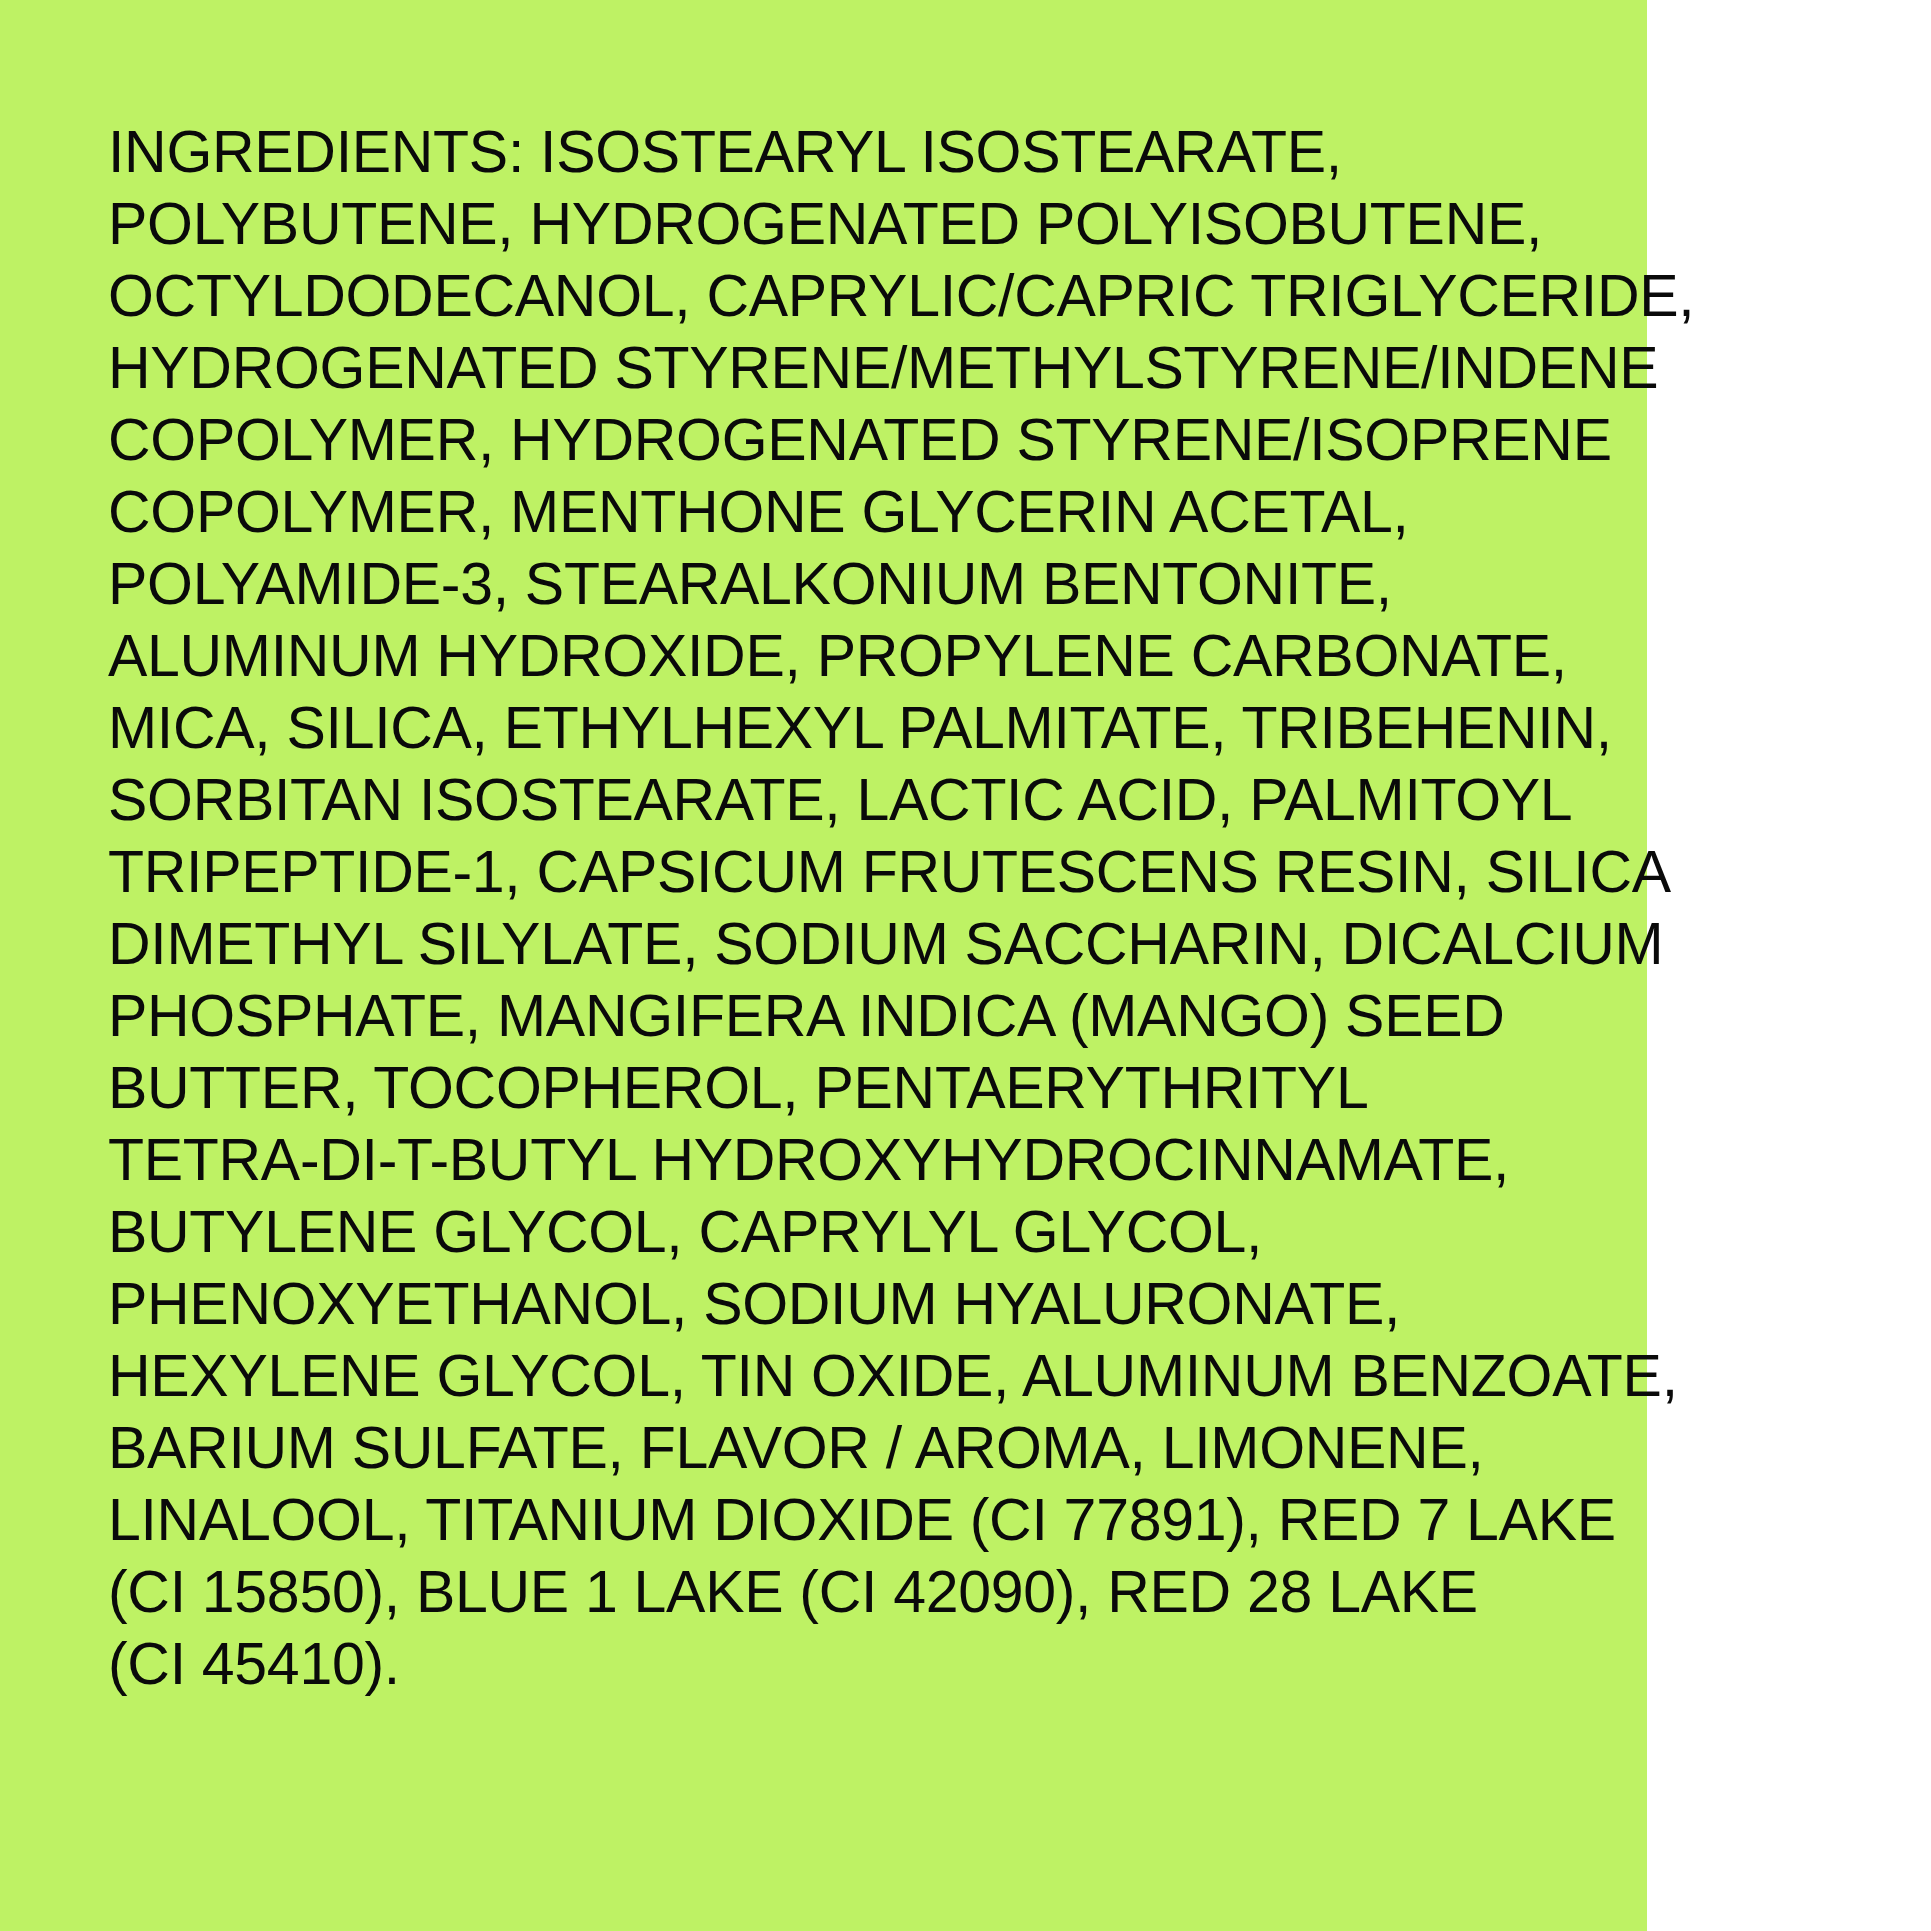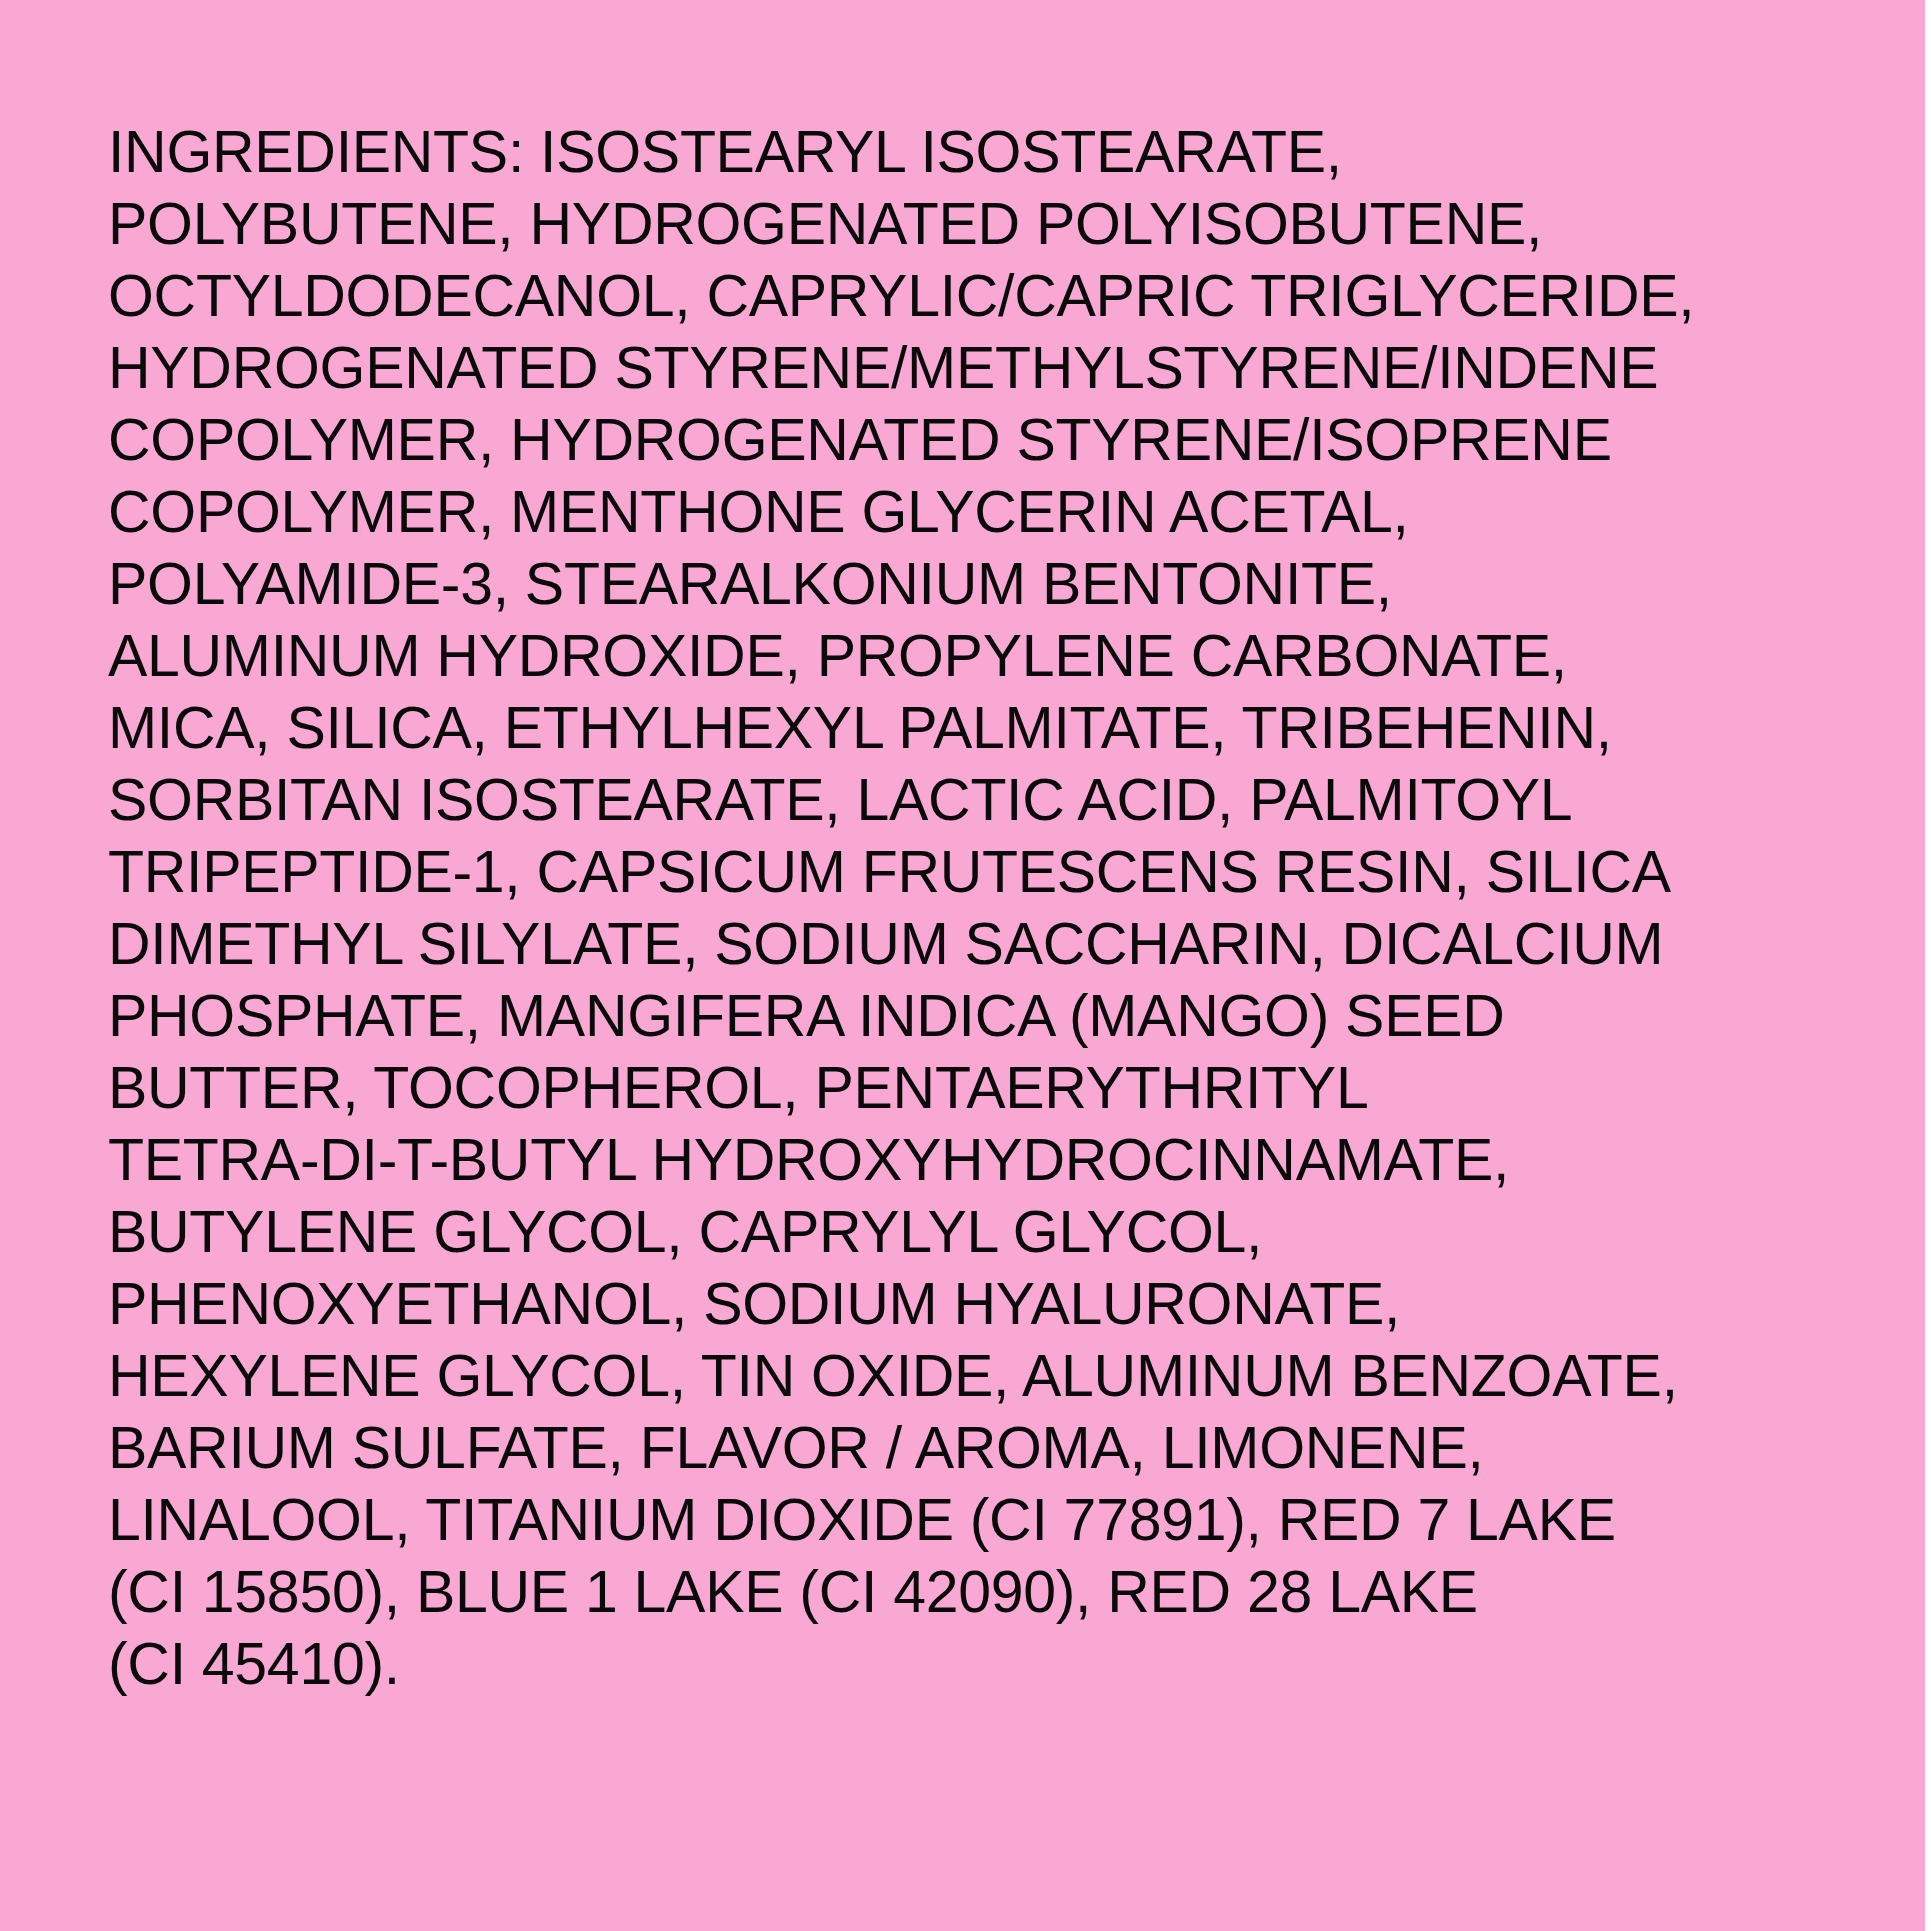--- a/index.html
+++ b/index.html
@@ -16,9 +16,9 @@
   }
   .page {
     position: relative;
-    width: 1925px;
+    width: 1647px;
     height: 1931px;
-    background: #f9a8d4;
+    background: #bef264;
     box-sizing: border-box;
   }
   .ingredients-block {

